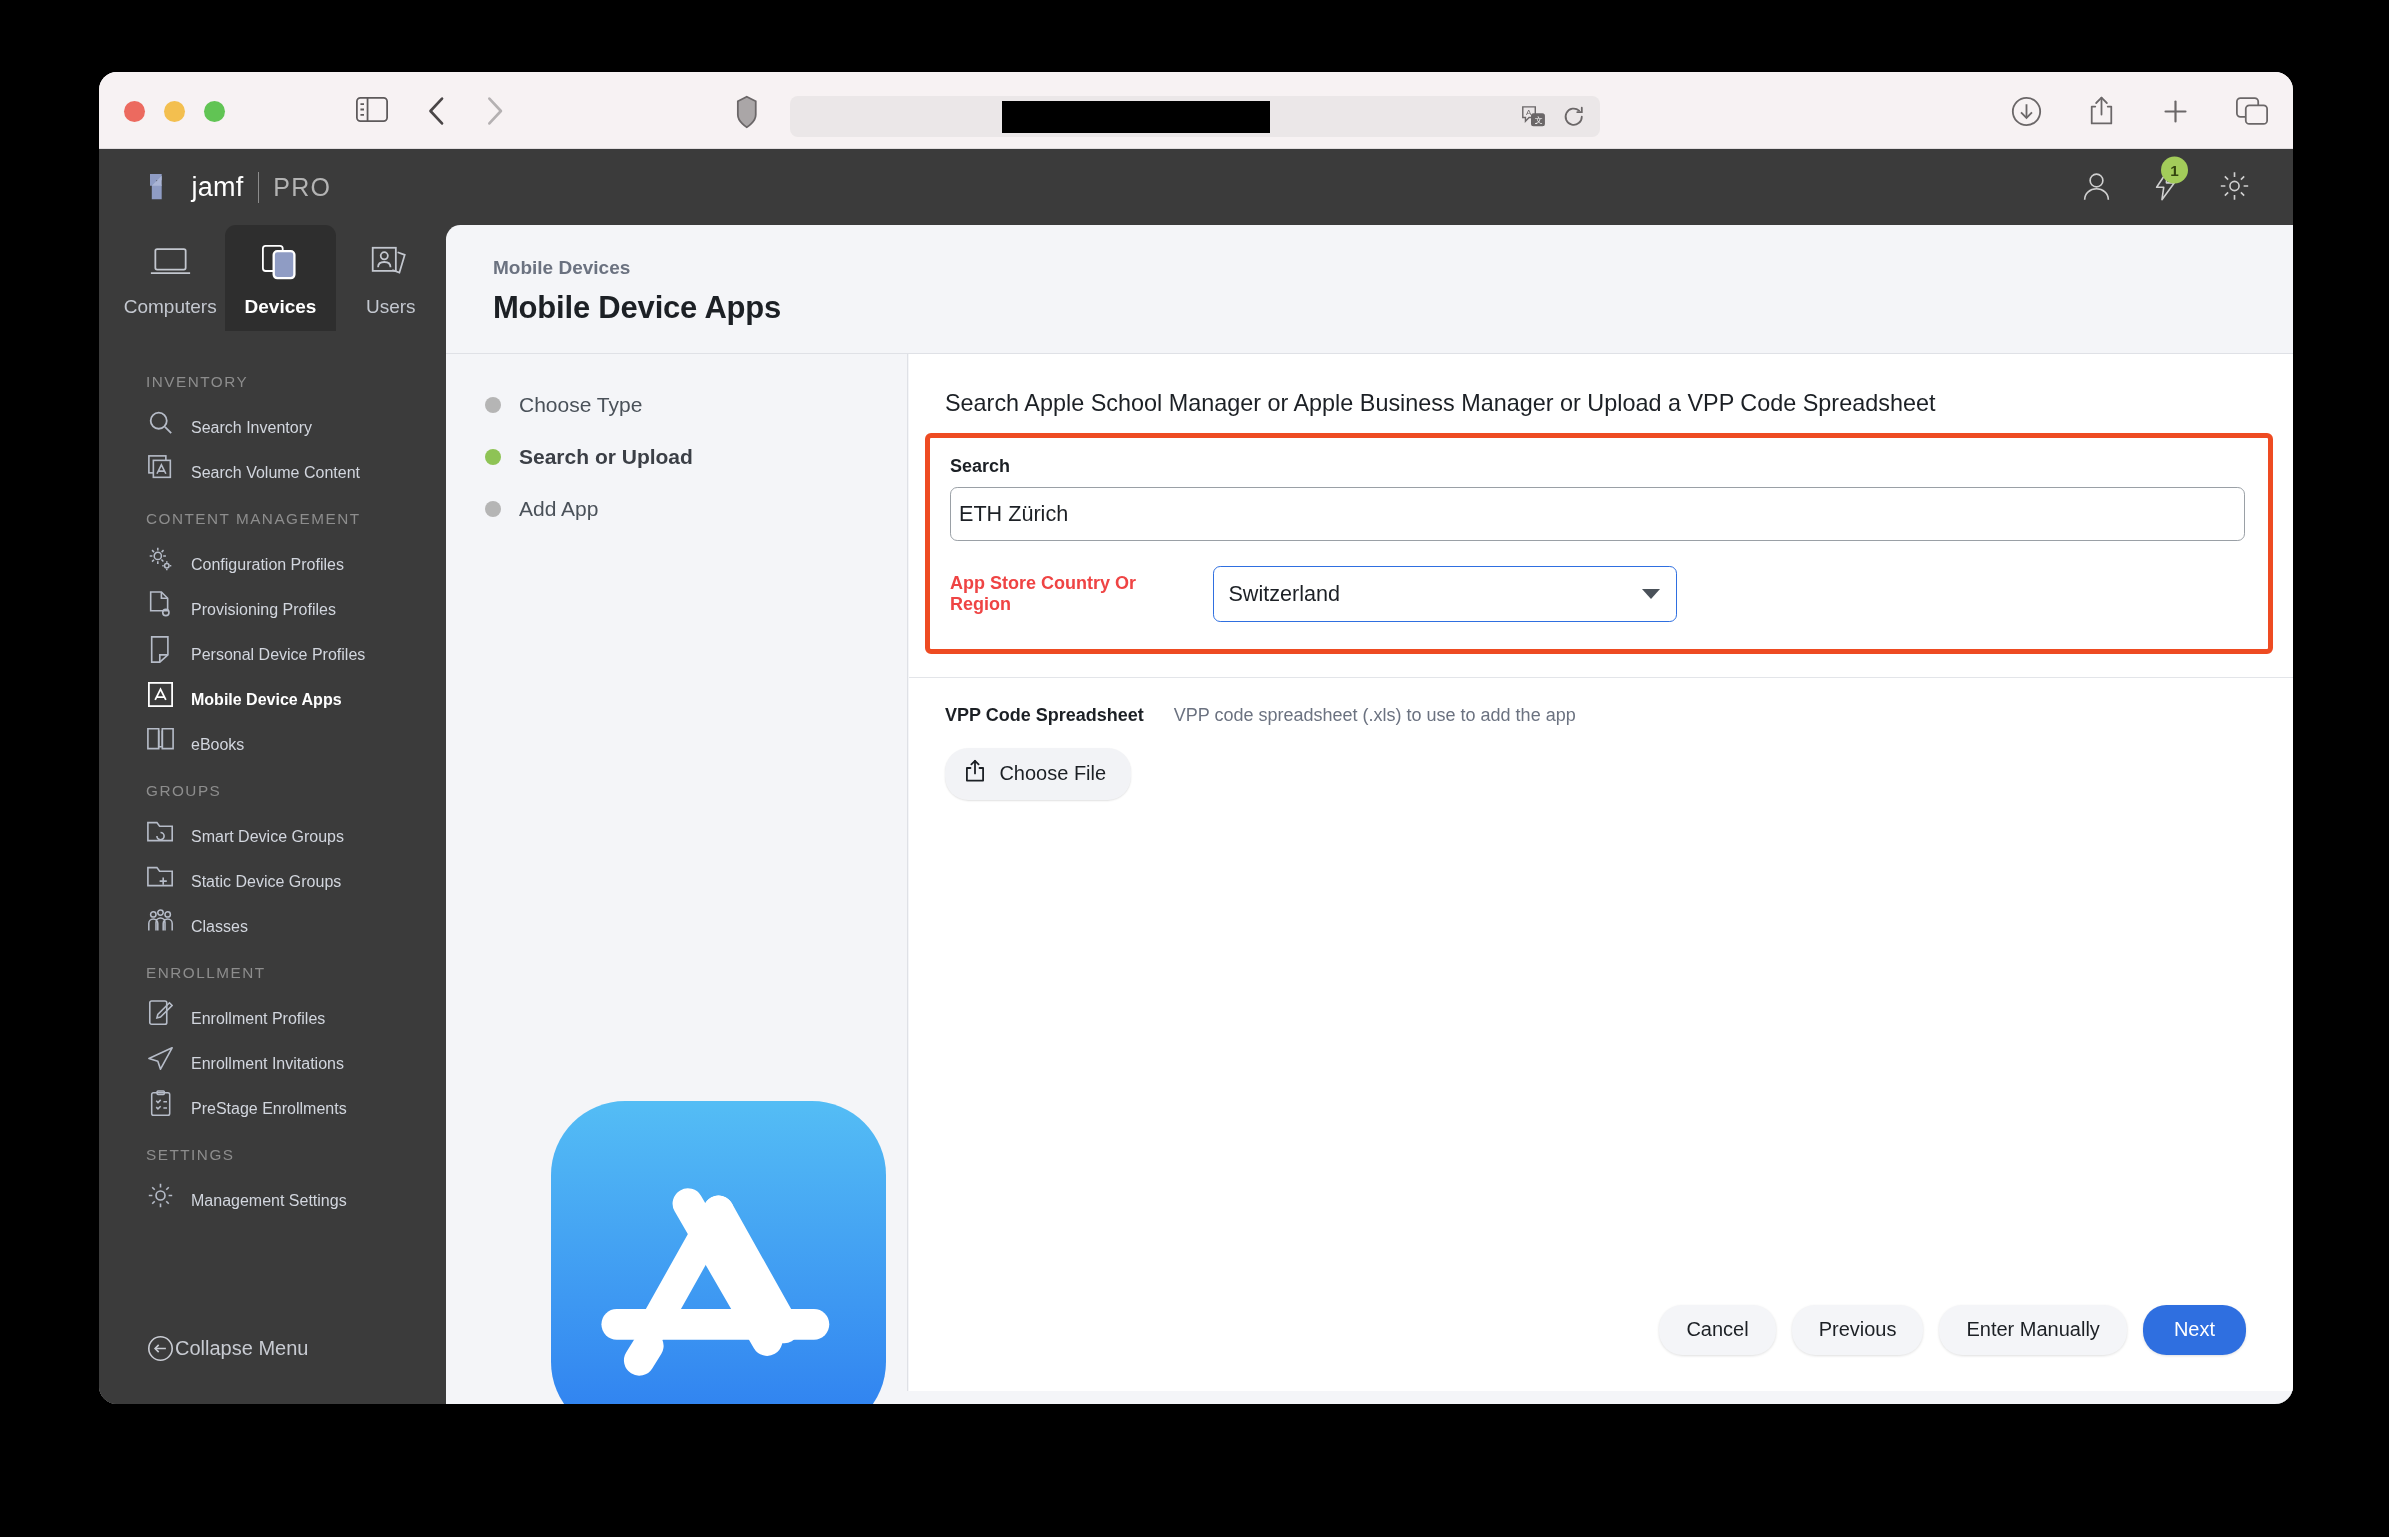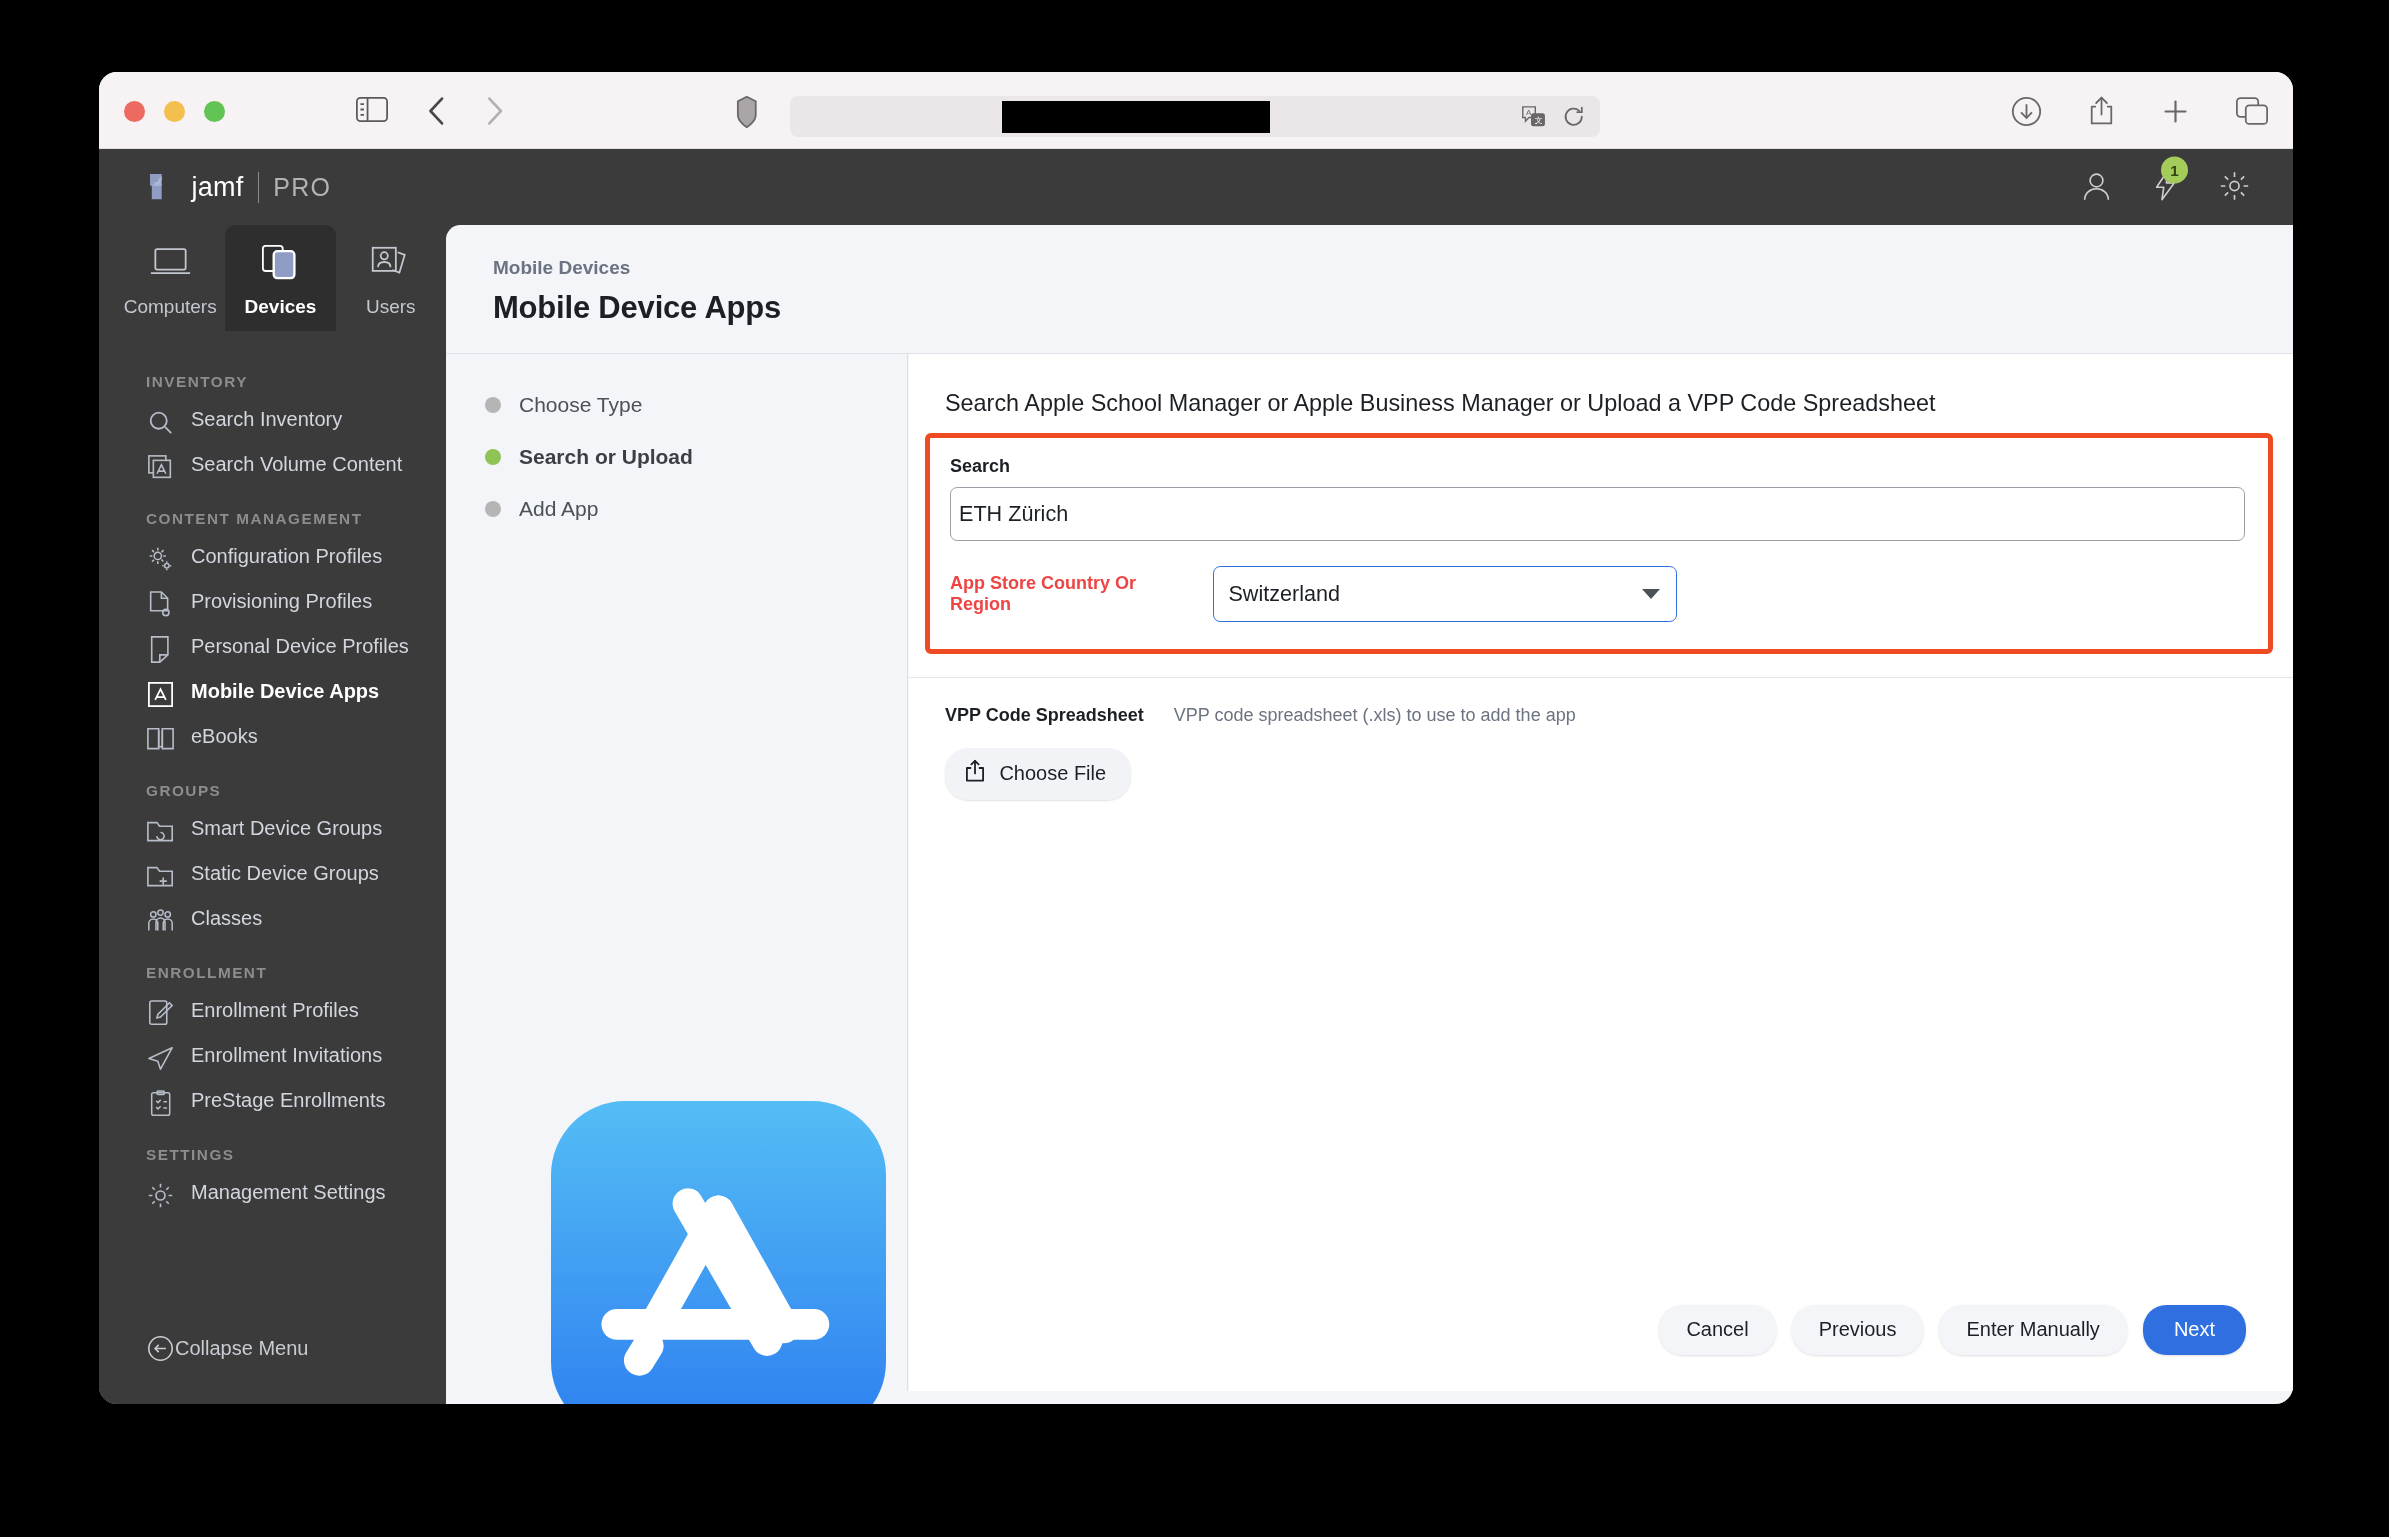--- a/index.html
+++ b/index.html
@@ -98,7 +98,7 @@
 
   #menu { padding-top: 21.6px; }
   .sec-label {
-    color: #8d8d8d; font-size: 15.3px; font-weight: bold;
+    color: #8d8d8d; font-size: 15.3px; font-weight: normal;
     letter-spacing: 1.5px; padding: 20px 0 9px 47px;
   }
   .m-item {

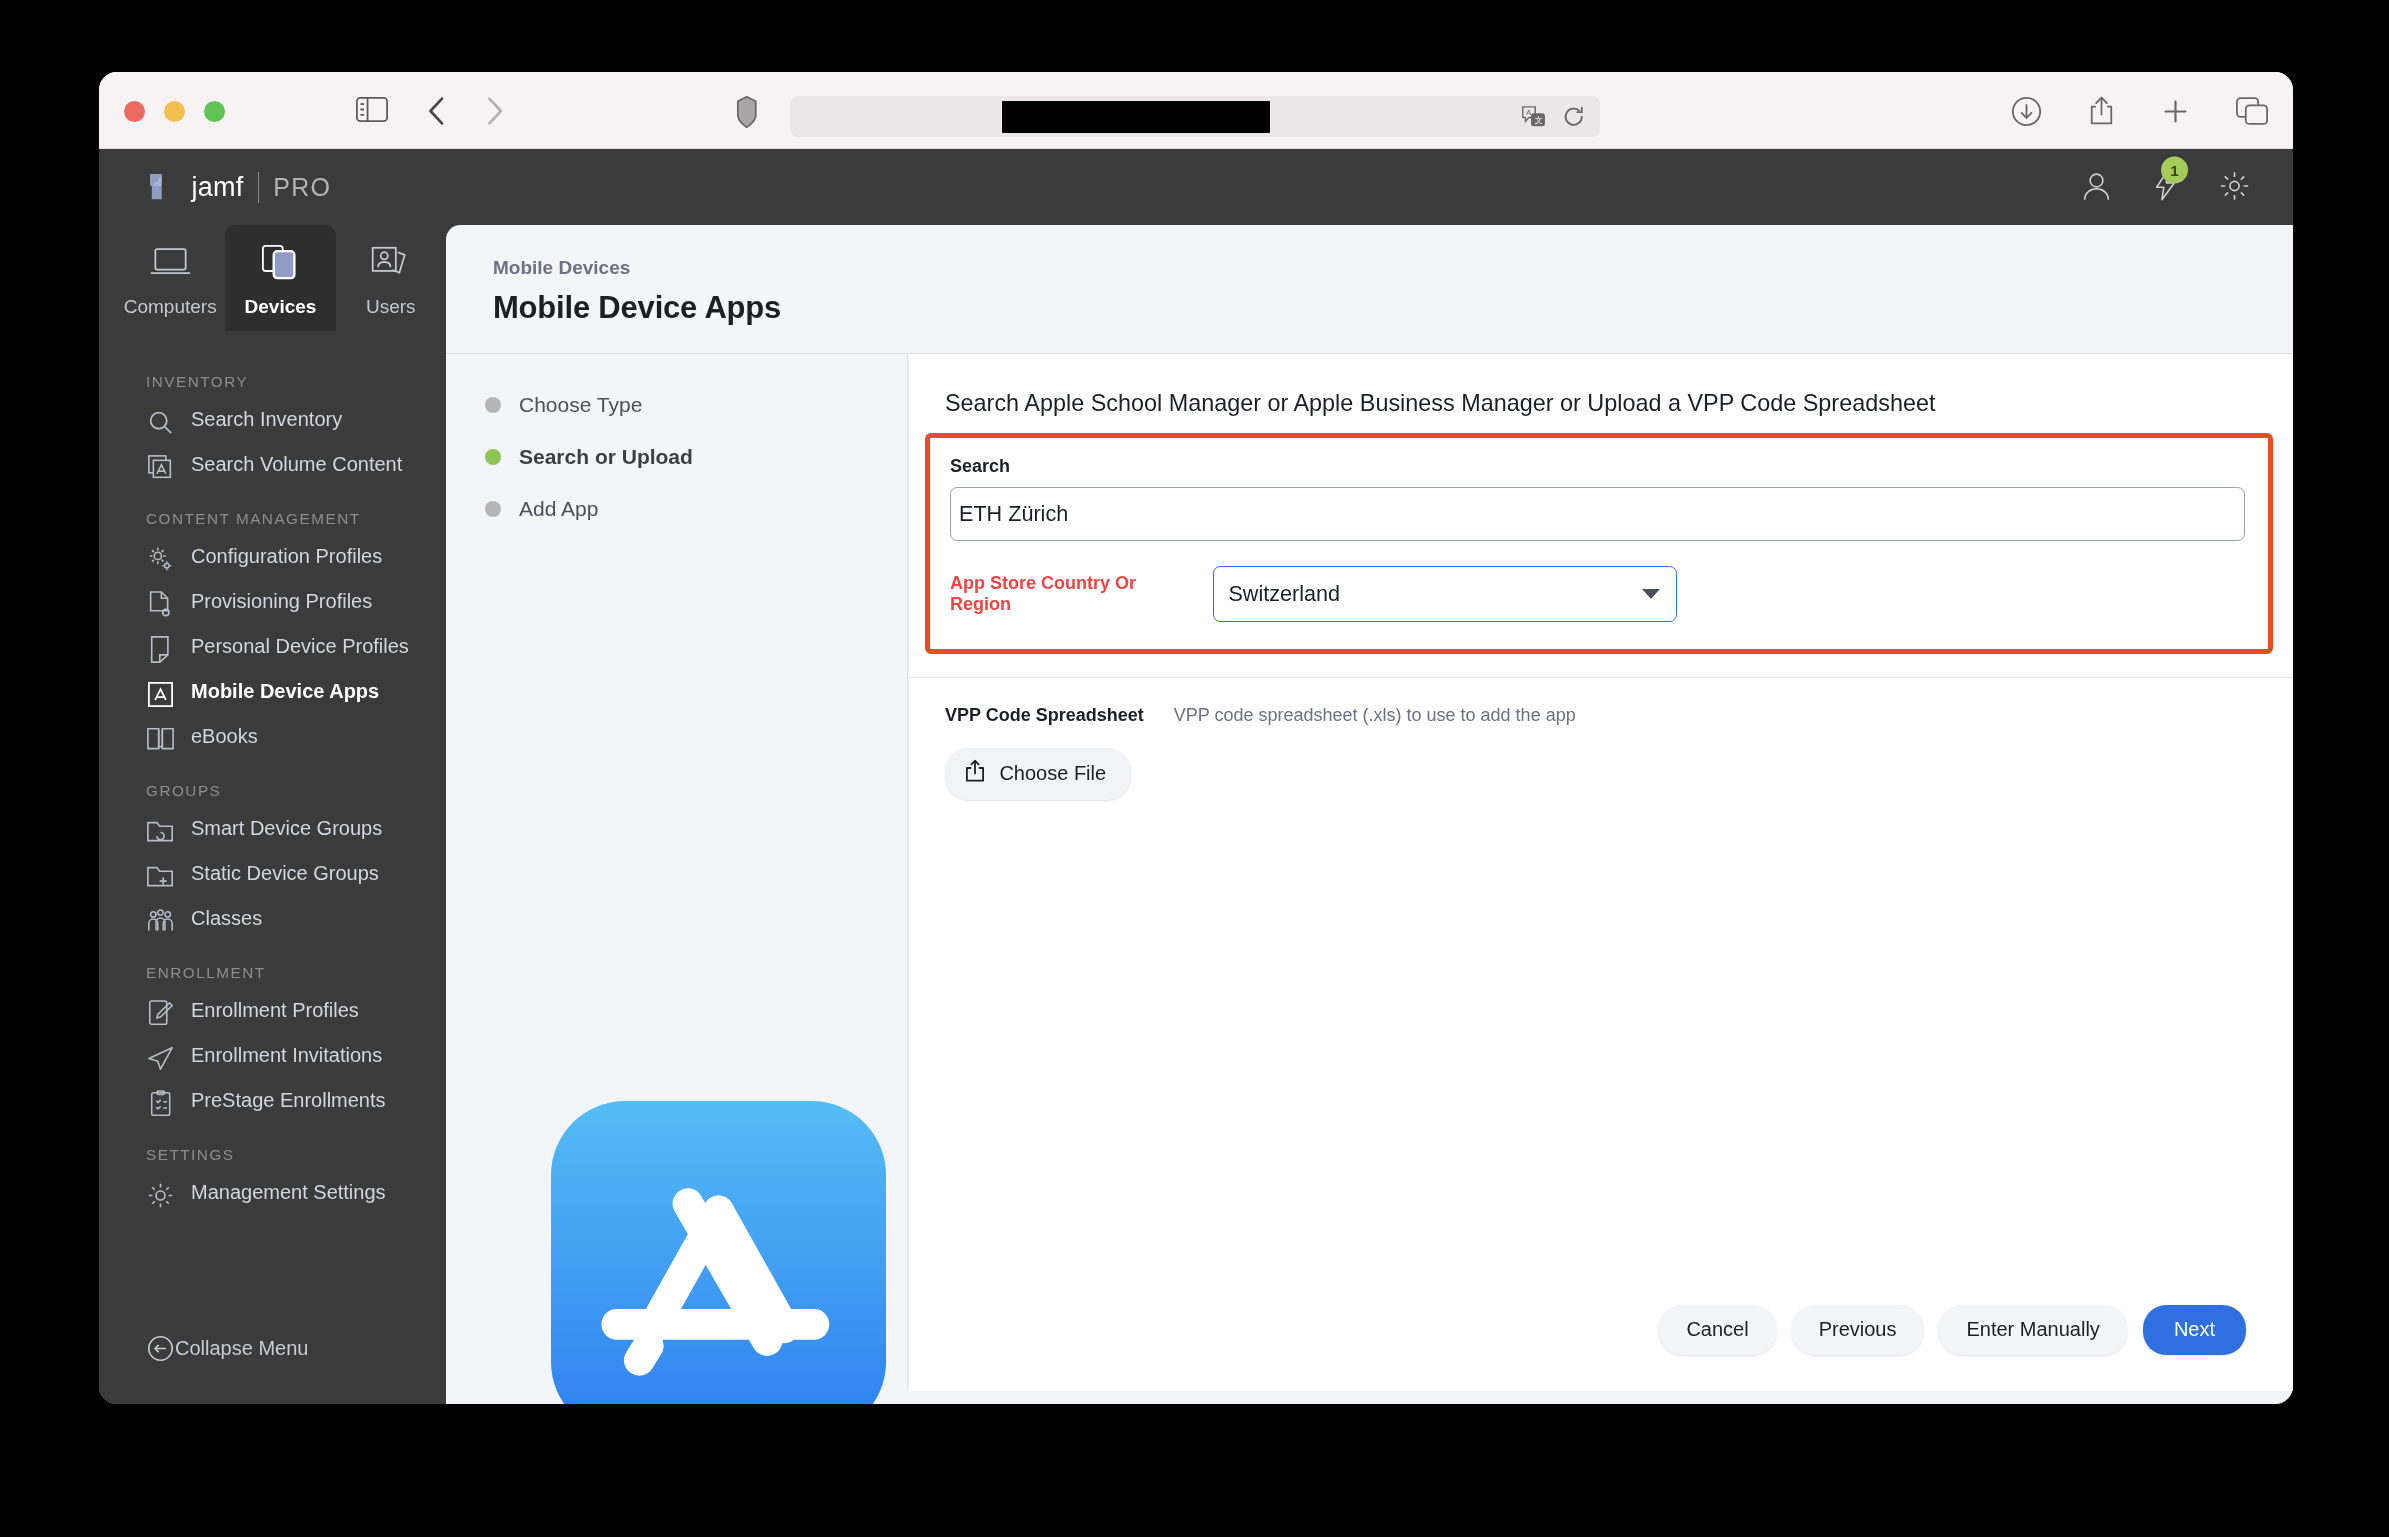--- a/index.html
+++ b/index.html
@@ -102,9 +102,9 @@
     letter-spacing: 1.5px; padding: 20px 0 9px 47px;
   }
   .m-item {
-    display: flex; align-items: flex-start; gap: 16px;
+    display: flex; align-items: flex-end; gap: 16px;
     padding: 8px 0 8px 47px;
-    color: #d2d6de; font-size: 20px;
+    color: #d2d6de; font-size: 16px;
   }
   .m-item.active { color: #fff; font-weight: bold; }
   .m-ico { width: 29px; height: 29px; display: flex; align-items: center; justify-content: center; flex: none; }

